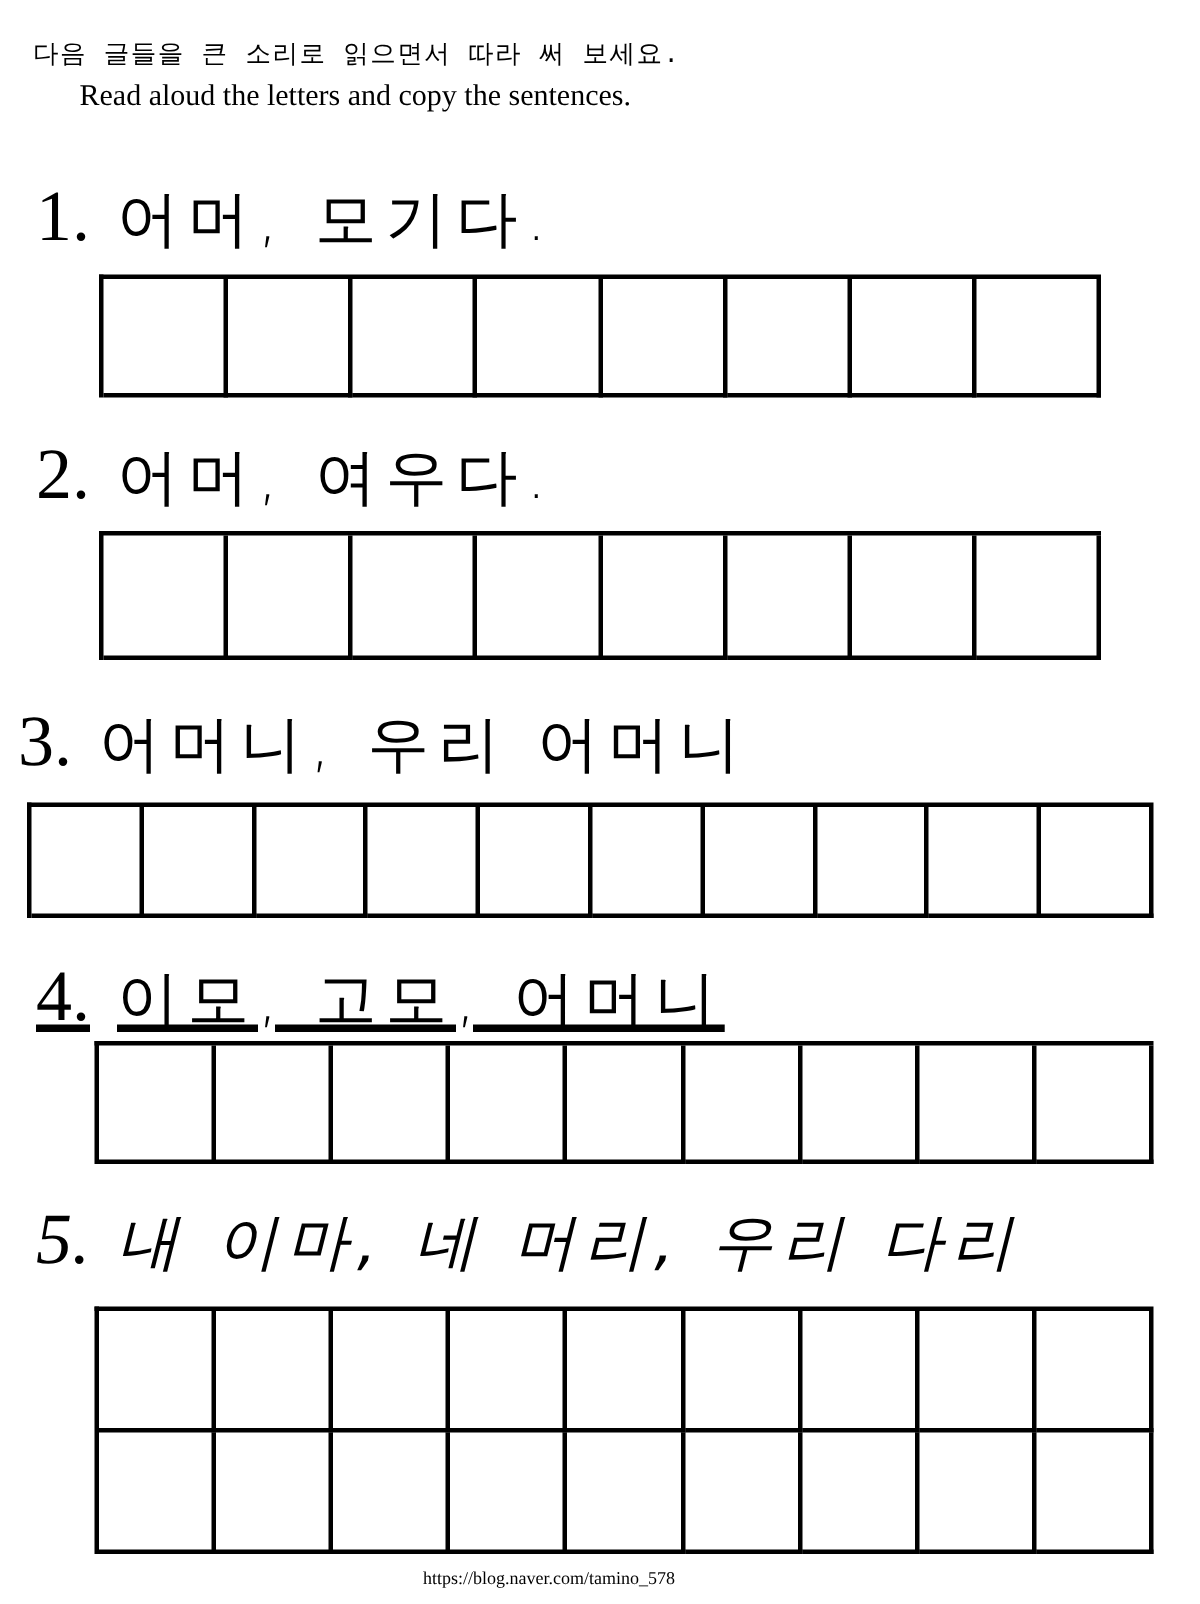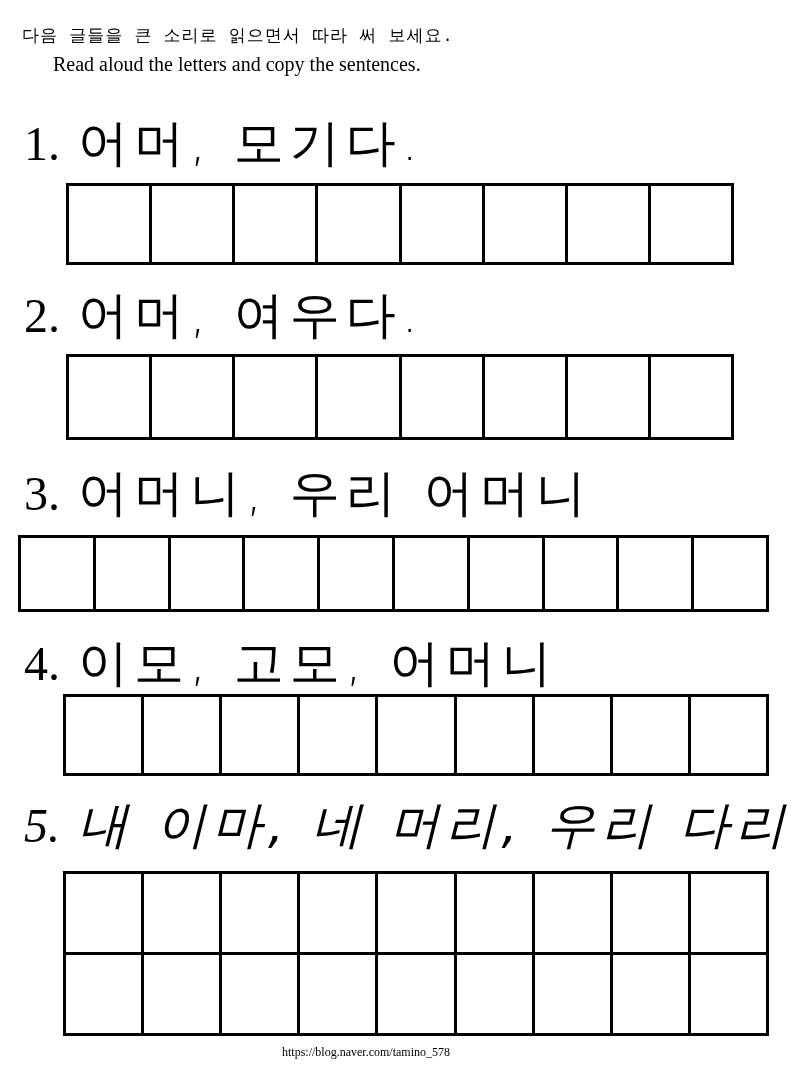--- a/index.html
+++ b/index.html
@@ -8,7 +8,7 @@
   .instr-en { position: absolute; left: 21px; top: 53px; font-family: "Liberation Serif", serif; font-size: 20px; margin-left: 32px; }
   .title { position: absolute; font-family: "Liberation Serif", "DejaVu Serif", serif; font-size: 50px; line-height: 1; white-space: nowrap; }
   .title .num { font-family: "Liberation Serif", serif; font-size: 48px; margin-right: 18px; }
-  .title .txt { font-family: "DejaVu Sans", sans-serif; font-weight: 200; font-size: 50px; letter-spacing: 6px; margin-top: 34px; }
+  .title .txt { font-family: "DejaVu Sans", sans-serif; font-weight: 200; font-size: 41px; letter-spacing: 6px; margin-top: 34px; }
   .grid { position: absolute; display: grid; border-top: 3px solid #000; border-left: 3px solid #000; box-sizing: border-box; }
   .cell { border-right: 3px solid #000; border-bottom: 3px solid #000; box-sizing: border-box; }
   .footer { position: absolute; left: 0; width: 732px; top: 1045px; text-align: center; font-family: "Liberation Serif", serif; font-size: 12px; }

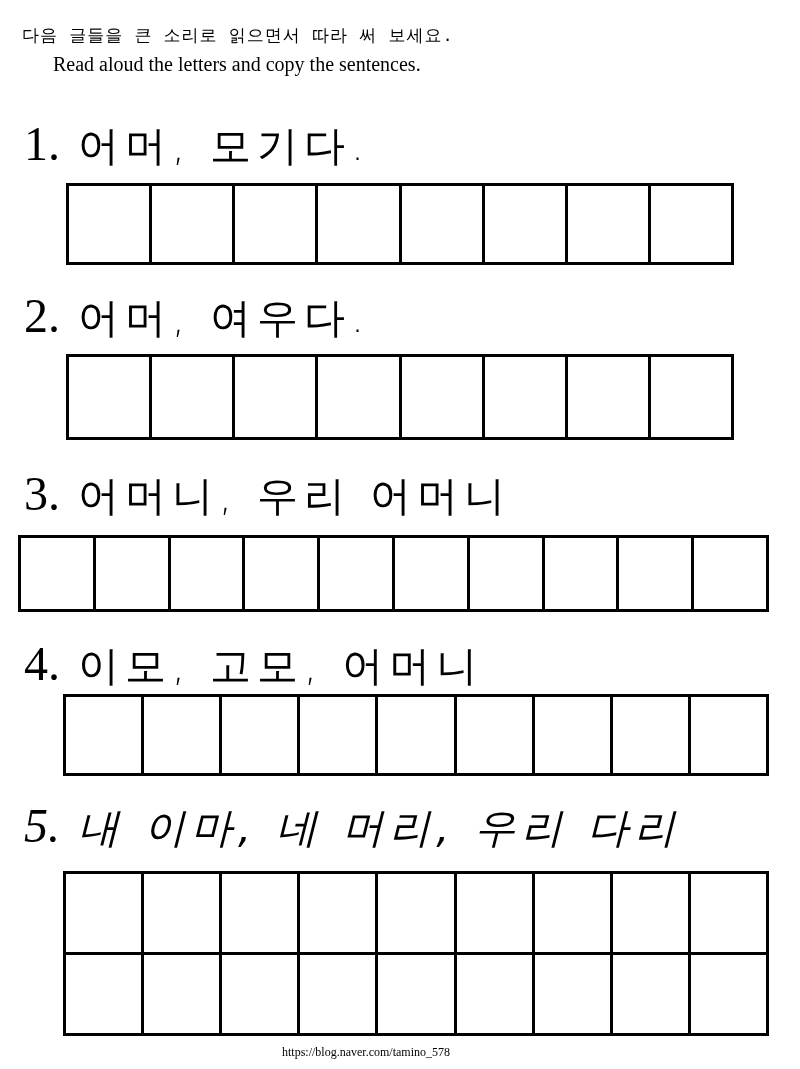--- a/index.html
+++ b/index.html
@@ -47,7 +47,7 @@
     <div class="cell"></div>
   </div>
 
-<div class="title" style="left:24px; top:468px;">
+<div class="title" style="left:12px; top:468px;">
   <span class="num">3.</span><span class="txt">어머니, 우리 어머니</span>
 </div>
 <div class="grid" style="left: 18px; top: 535px; width: 751px; height: 77px; grid-template-columns: repeat(10, 1fr); grid-template-rows: repeat(1, 1fr);">

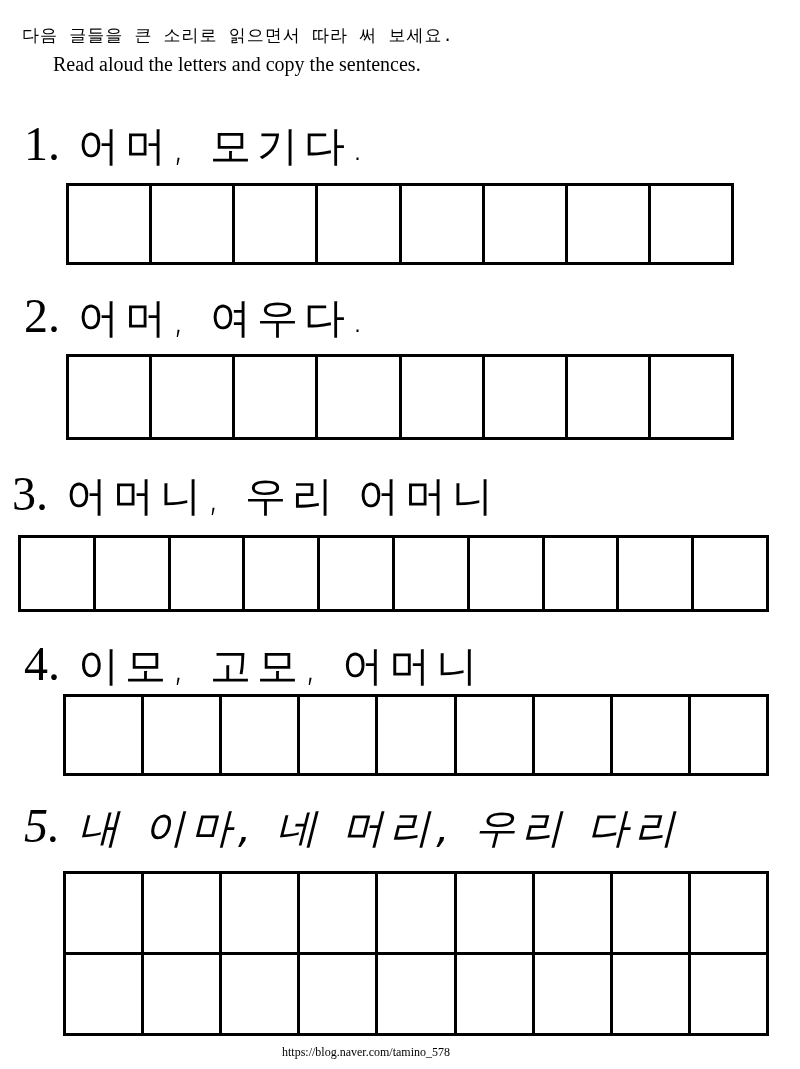--- a/index.html
+++ b/index.html
@@ -63,7 +63,7 @@
     <div class="cell"></div>
   </div>
 
-<div class="title" style="left:24px; top:638px;">
+<div class="title" style="left:24px; top:638px;text-decoration:underline;">
   <span class="num">4.</span><span class="txt">이모, 고모, 어머니</span>
 </div>
 <div class="grid" style="left: 63px; top: 694px; width: 706px; height: 82px; grid-template-columns: repeat(9, 1fr); grid-template-rows: repeat(1, 1fr);">

